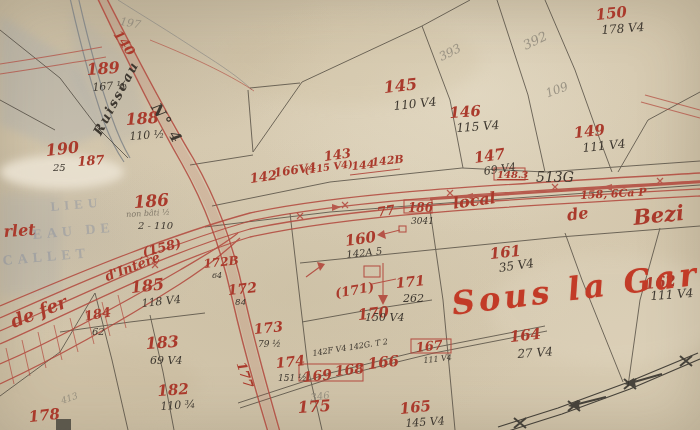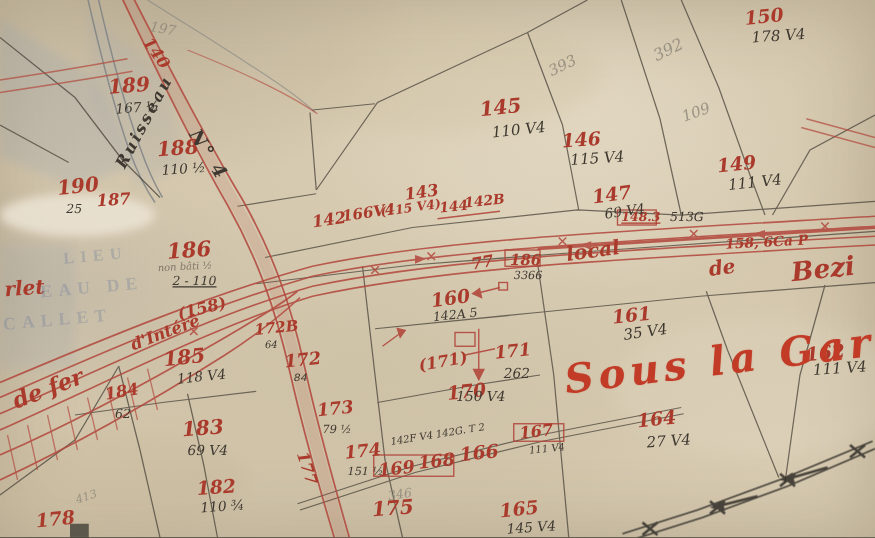--- a/index.html
+++ b/index.html
@@ -220,7 +220,7 @@
       <span class="lbl c-black" style="left: 411px; top: 217px; font-size: 9px;">3366</span>
       <span class="lbl c-red" style="left: 376px; top: 206px; font-size: 13px; transform: rotate(-10deg);">77</span>
       <span class="lbl c-red" style="left: 497px; top: 170px; font-size: 10px; text-decoration: underline;">148.3</span>
-      <span class="lbl c-black" style="left: 536px; top: 170px; font-size: 10px;">513G</span>
+      <span class="lbl c-black" style="left: 536px; top: 170px; font-size: 14px;">513G</span>
       <span class="lbl c-red" style="left: 580px; top: 190px; font-size: 11px; transform: rotate(-3deg);">158, 6Ca P</span>
       <span class="lbl c-red" style="left: 473px; top: 151px; font-size: 15px; transform: rotate(-8deg);">147</span>
       <span class="lbl c-black" style="left: 483px; top: 166px; font-size: 11px; transform: rotate(-8deg);">69 V4</span>

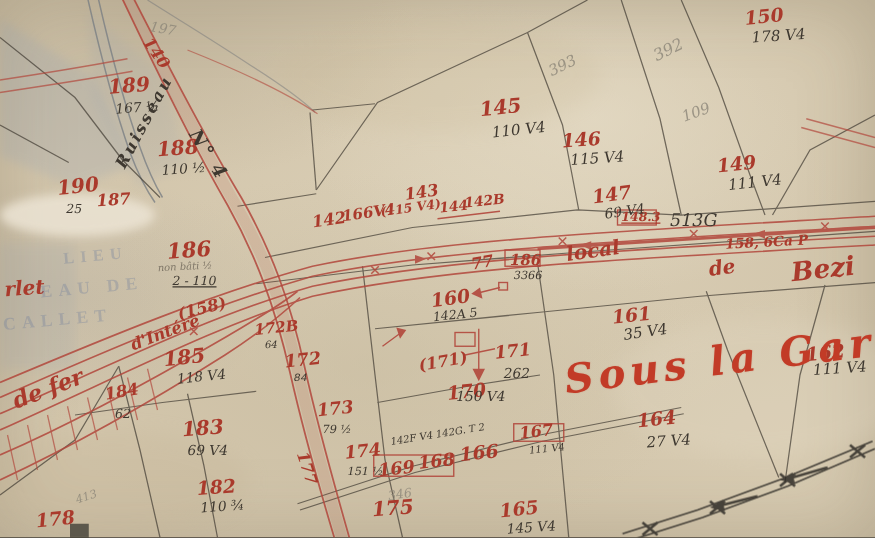--- a/index.html
+++ b/index.html
@@ -173,7 +173,7 @@
       <span class="lbl c-red" style="left: 77px; top: 155px; font-size: 13px; transform: rotate(-4deg);">187</span>
       <span class="lbl c-red" style="left: 133px; top: 194px; font-size: 17px; transform: rotate(-4deg);">186</span>
       <span class="lbl c-blackfaint" style="left: 126px; top: 211px; font-size: 8px; transform: rotate(-3deg);">non bâti ½</span>
-      <span class="lbl c-black" style="left: 138px; top: 221px; font-size: 10px; text-decoration: underline;">2 - 110</span>
+      <span class="lbl c-black" style="left: 138px; top: 221px; font-size: 10px;">2 - 110</span>
       <span class="lbl c-red" style="left: 130px; top: 280px; font-size: 16px; transform: rotate(-6deg);">185</span>
       <span class="lbl c-black" style="left: 141px; top: 298px; font-size: 11px; transform: rotate(-6deg);">118 V4</span>
       <span class="lbl c-red" style="left: 83px; top: 310px; font-size: 13px; transform: rotate(-10deg);">184</span>

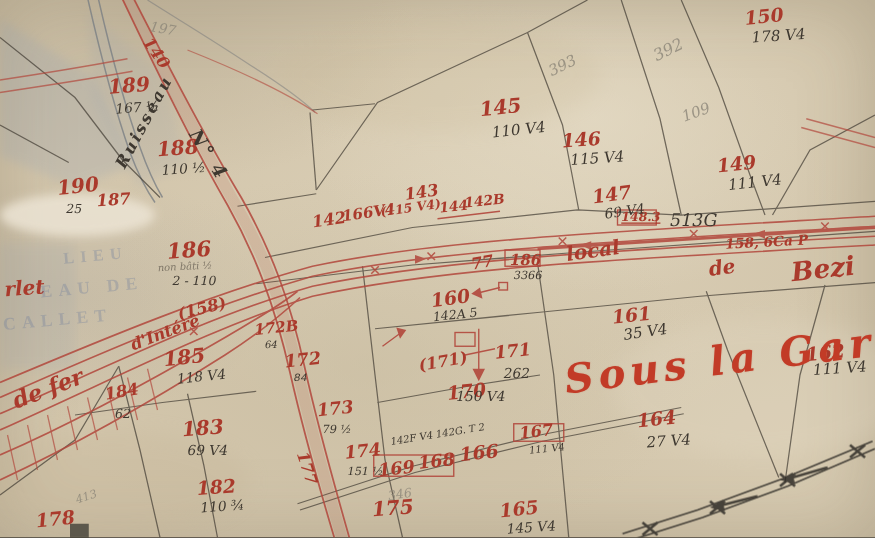--- a/index.html
+++ b/index.html
@@ -217,7 +217,7 @@
       <span class="lbl c-red" style="left: 344px; top: 234px; font-size: 15px; transform: rotate(-8deg);">160</span>
       <span class="lbl c-black" style="left: 346px; top: 250px; font-size: 10px; transform: rotate(-6deg);">142A 5</span>
       <span class="lbl c-red" style="left: 408px; top: 202px; font-size: 12px;">186</span>
-      <span class="lbl c-black" style="left: 411px; top: 217px; font-size: 9px;">3366</span>
+      <span class="lbl c-black" style="left: 411px; top: 217px; font-size: 9px;">3041</span>
       <span class="lbl c-red" style="left: 376px; top: 206px; font-size: 13px; transform: rotate(-10deg);">77</span>
       <span class="lbl c-red" style="left: 497px; top: 170px; font-size: 10px; text-decoration: underline;">148.3</span>
       <span class="lbl c-black" style="left: 536px; top: 170px; font-size: 14px;">513G</span>

